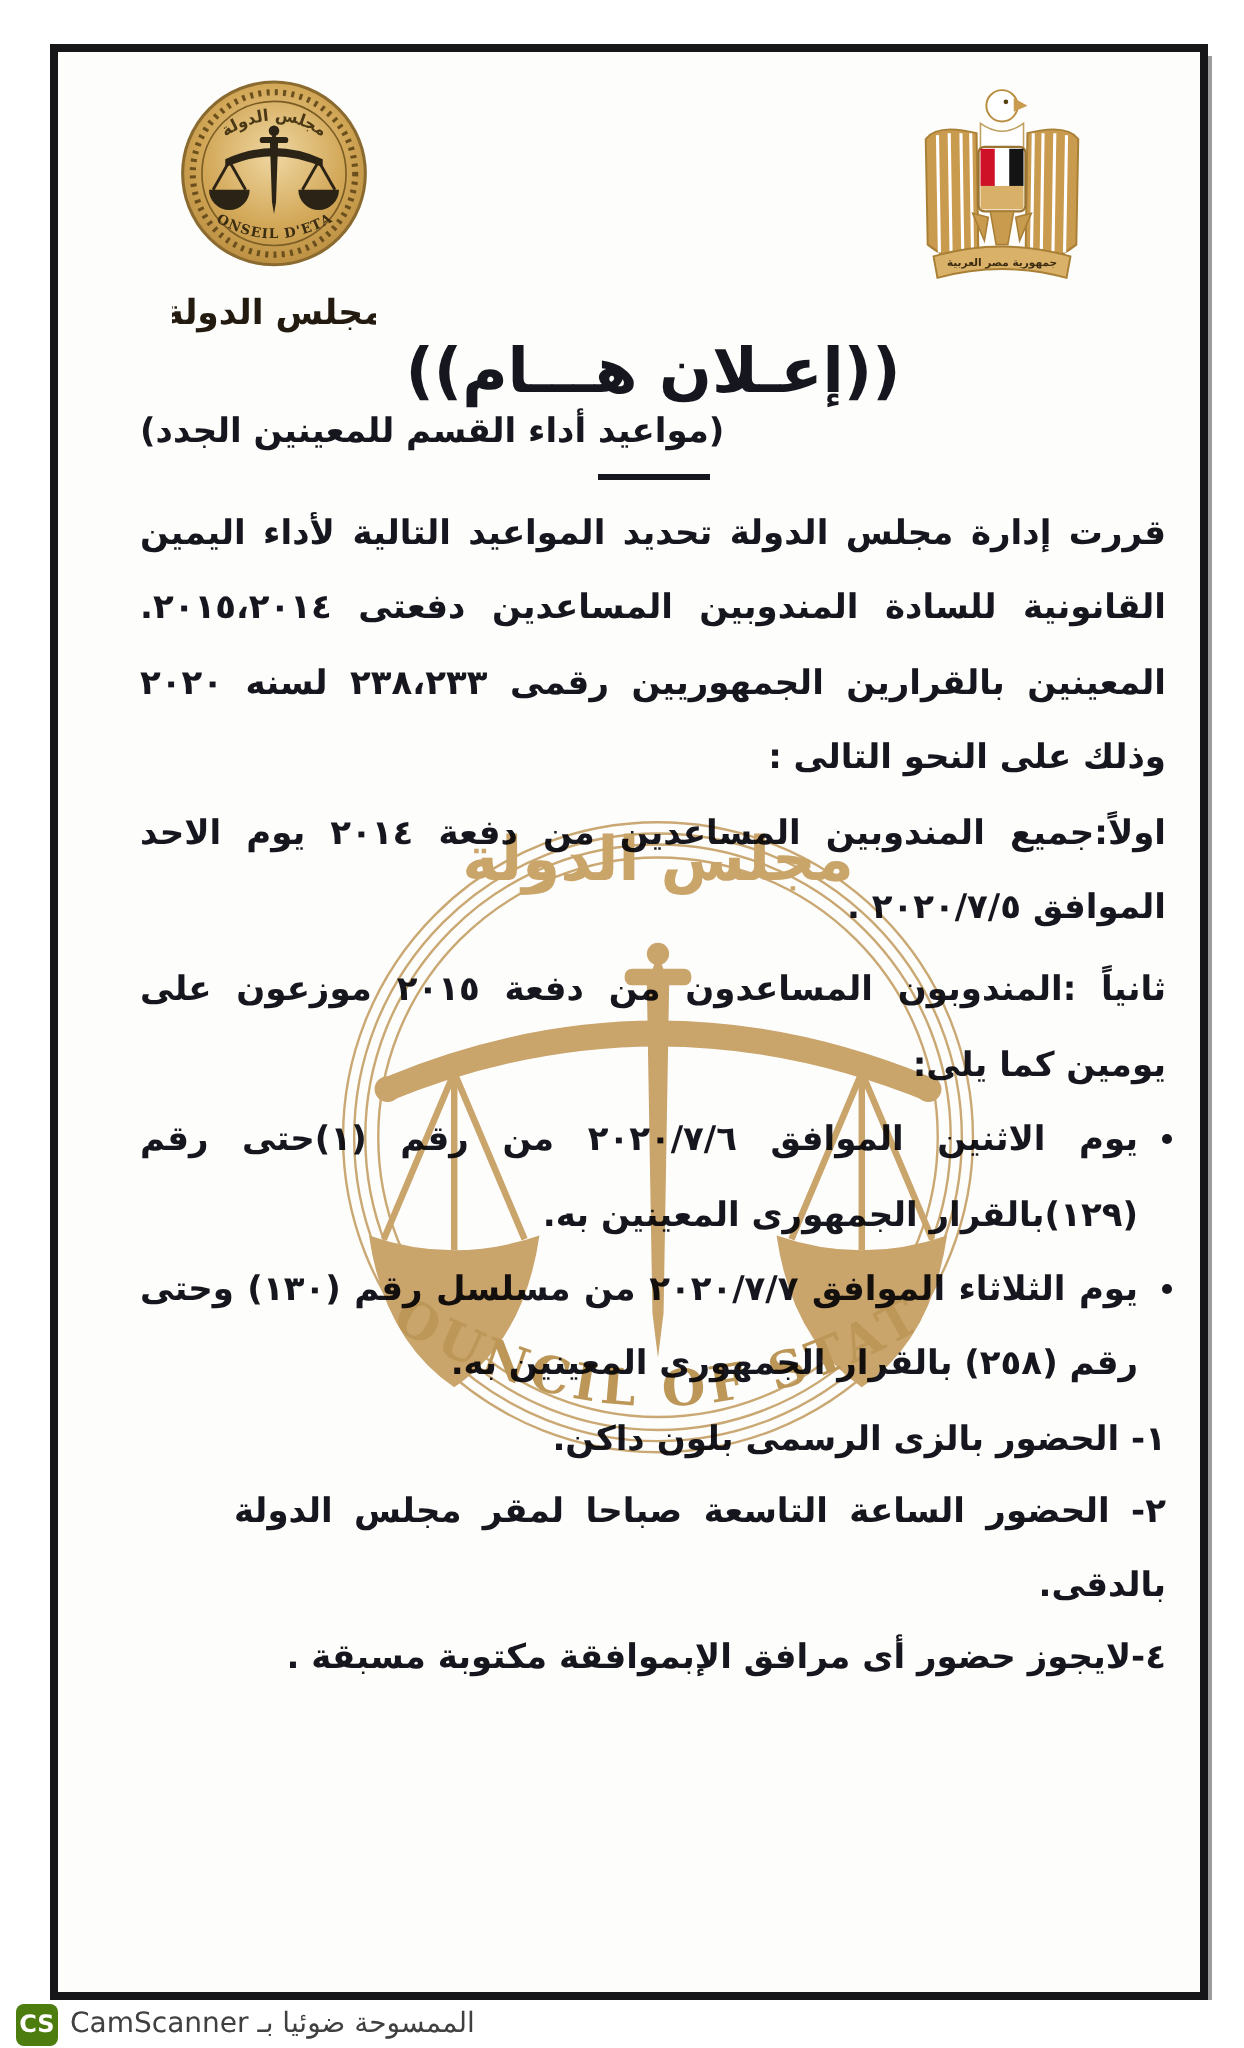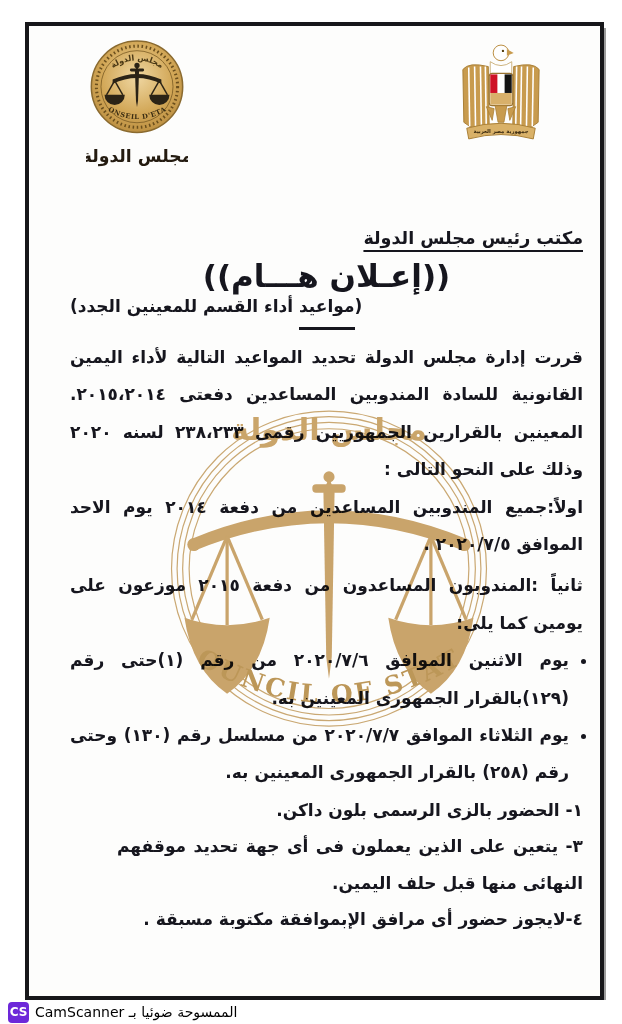--- a/index.html
+++ b/index.html
@@ -164,9 +164,6 @@
       </svg>
     </div>
 
-    <div class="office-line">
-      <span>مكتب رئيس مجلس الدولة</span>
-    </div>
 
     <div class="main-title">((إعـلان هـــام))</div>
     <div class="sub-title">(مواعيد أداء القسم للمعينين الجدد)</div>

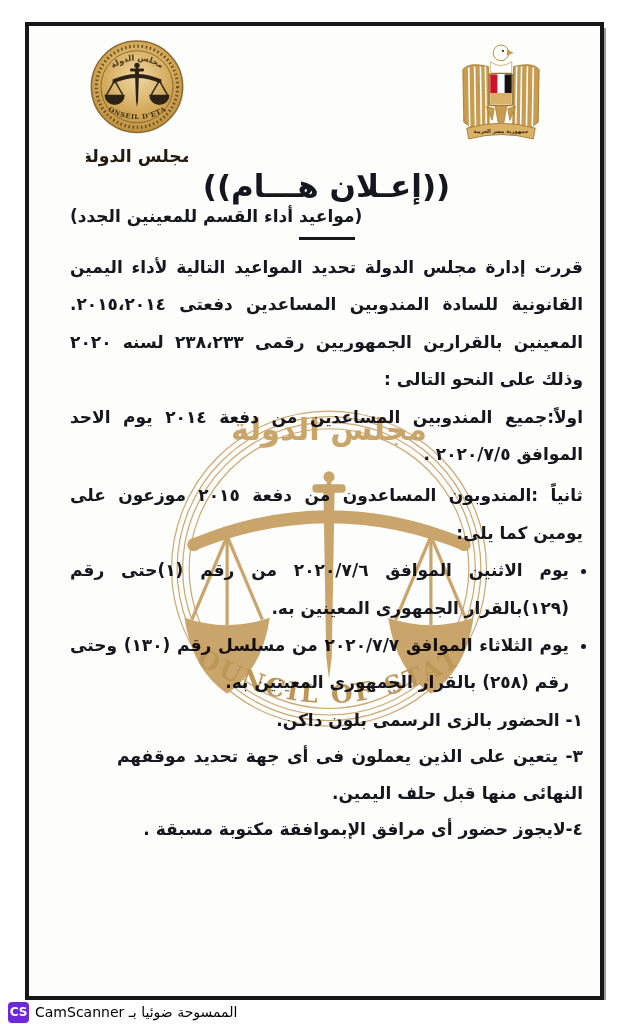--- a/index.html
+++ b/index.html
@@ -186,6 +186,7 @@
 
         <div>١- الحضور بالزى الرسمى بلون داكن.</div>
 
+        <div>٢- الحضور الساعة التاسعة صباحا لمقر مجلس الدولة بالدقى.</div>
 
         <div>٣- يتعين على الذين يعملون فى أى جهة تحديد موقفهم النهائى منها قبل حلف اليمين.</div>
 

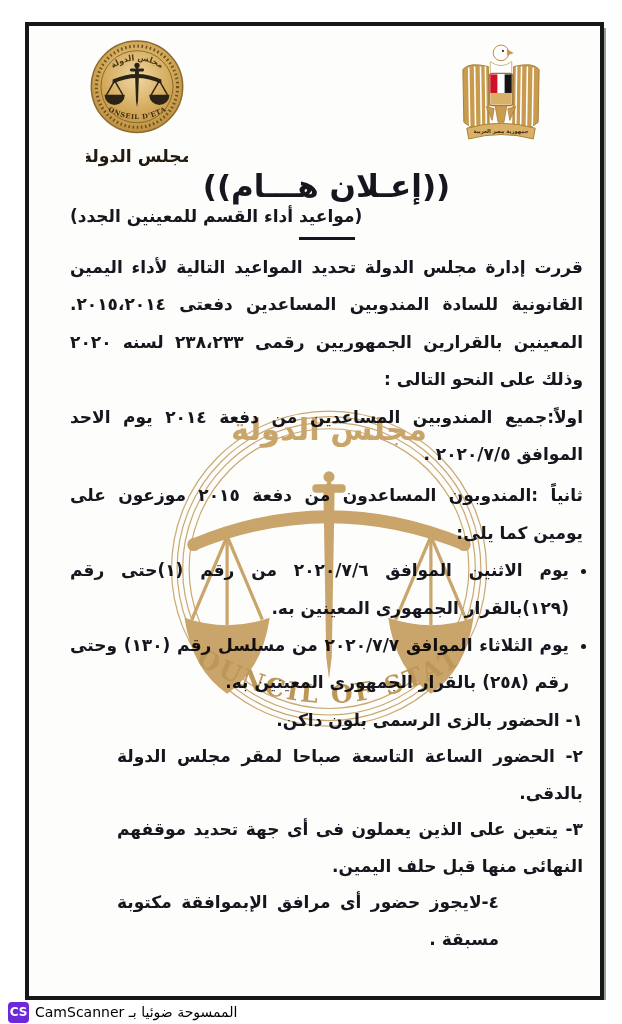--- a/index.html
+++ b/index.html
@@ -188,7 +188,6 @@
 
         <div>٢- الحضور الساعة التاسعة صباحا لمقر مجلس الدولة بالدقى.</div>
 
-        <div>٣- يتعين على الذين يعملون فى أى جهة تحديد موقفهم النهائى منها قبل حلف اليمين.</div>
 
         <div>٤-لايجوز حضور أى مرافق الإبموافقة مكتوبة مسبقة .</div>
 

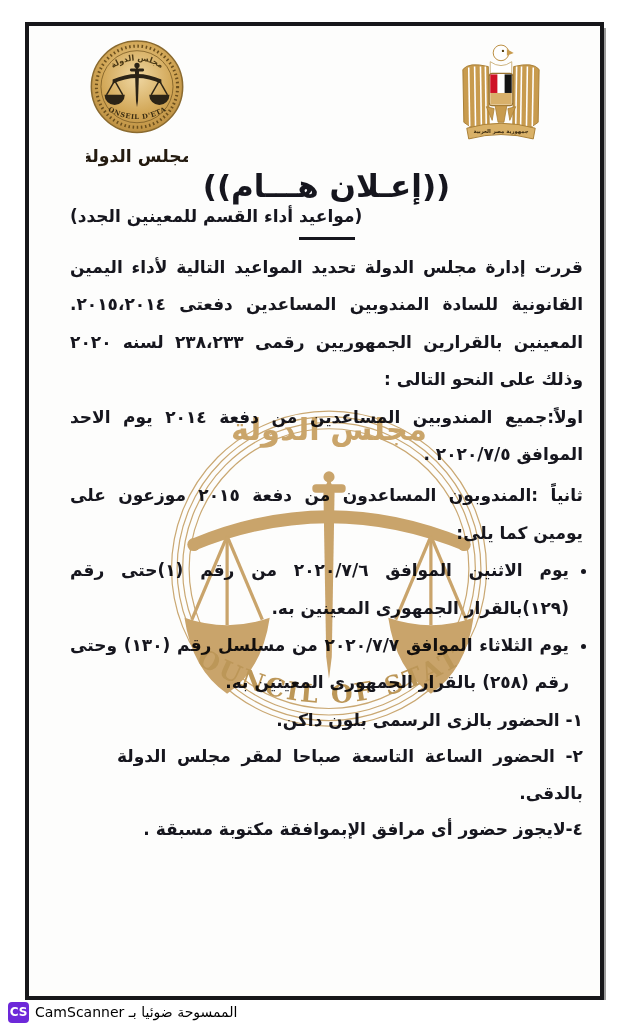--- a/index.html
+++ b/index.html
@@ -39,7 +39,7 @@
     display:flex;align-items:center;gap:6px;padding-left:8px;box-sizing:border-box;
   }
   .cs-badge{
-    width:21px;height:21px;background:#6d28d9;border-radius:4px;color:#fff;
+    width:21px;height:21px;background:#4d7c0f;border-radius:4px;color:#fff;
     font-weight:bold;font-size:12px;display:flex;align-items:center;justify-content:center;flex:0 0 auto;
   }
   .scan-label{color:#000000;font-size:14px;direction:rtl;}

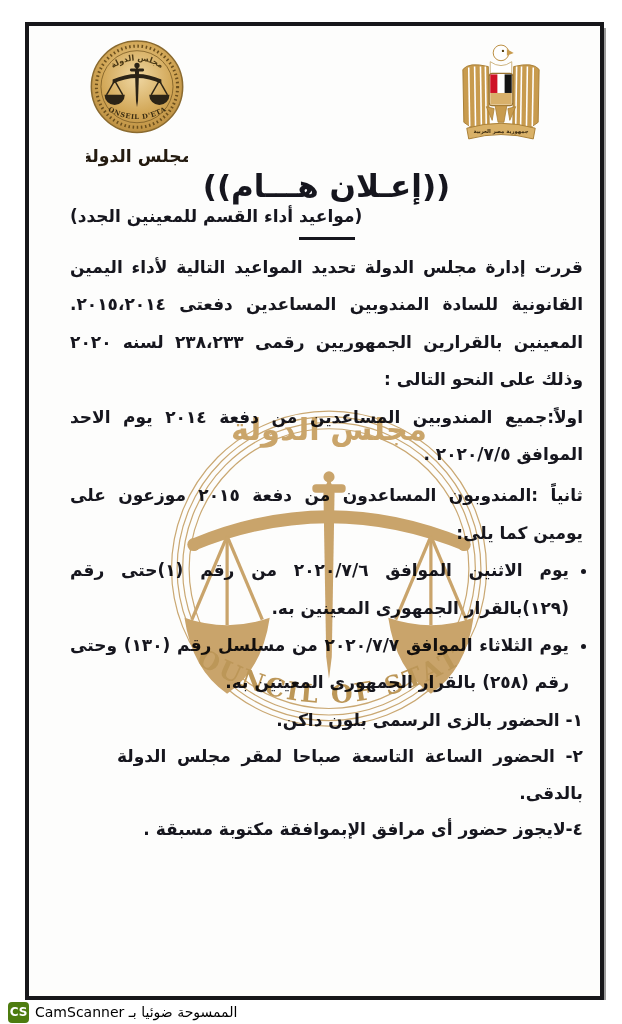--- a/index.html
+++ b/index.html
@@ -42,7 +42,7 @@
     width:21px;height:21px;background:#4d7c0f;border-radius:4px;color:#fff;
     font-weight:bold;font-size:12px;display:flex;align-items:center;justify-content:center;flex:0 0 auto;
   }
-  .scan-label{color:#000000;font-size:14px;direction:rtl;}
+  .scan-label{color:#404040;font-size:14px;direction:rtl;}
 </style>
 </head>
 <body>

